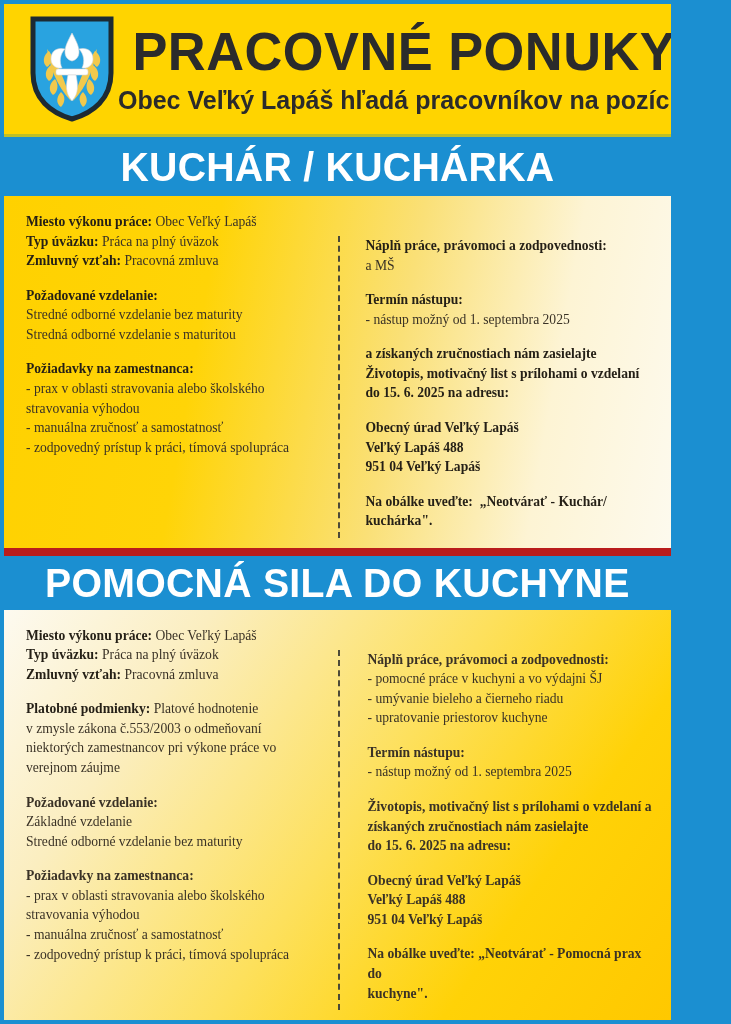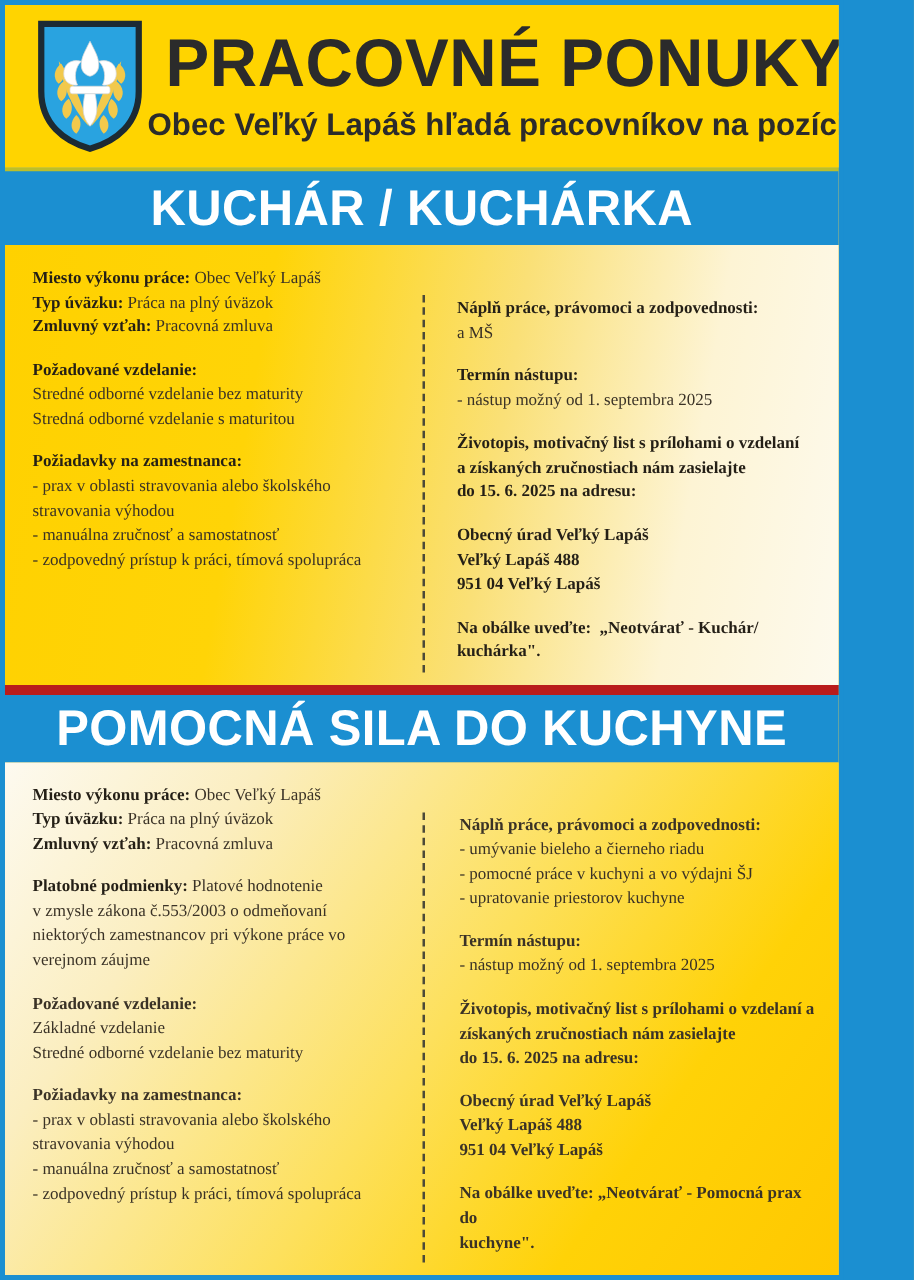--- a/index.html
+++ b/index.html
@@ -186,8 +186,8 @@
           <div class="ln">- nástup možný od 1. septembra 2025</div>
         </div>
         <div class="blk">
+          <div class="ln b">a získaných zručnostiach nám zasielajte</div>
           <div class="ln b">Životopis, motivačný list s prílohami o vzdelaní</div>
-          <div class="ln b">a získaných zručnostiach nám zasielajte</div>
           <div class="ln b">do 15. 6. 2025 na adresu:</div>
         </div>
         <div class="blk">

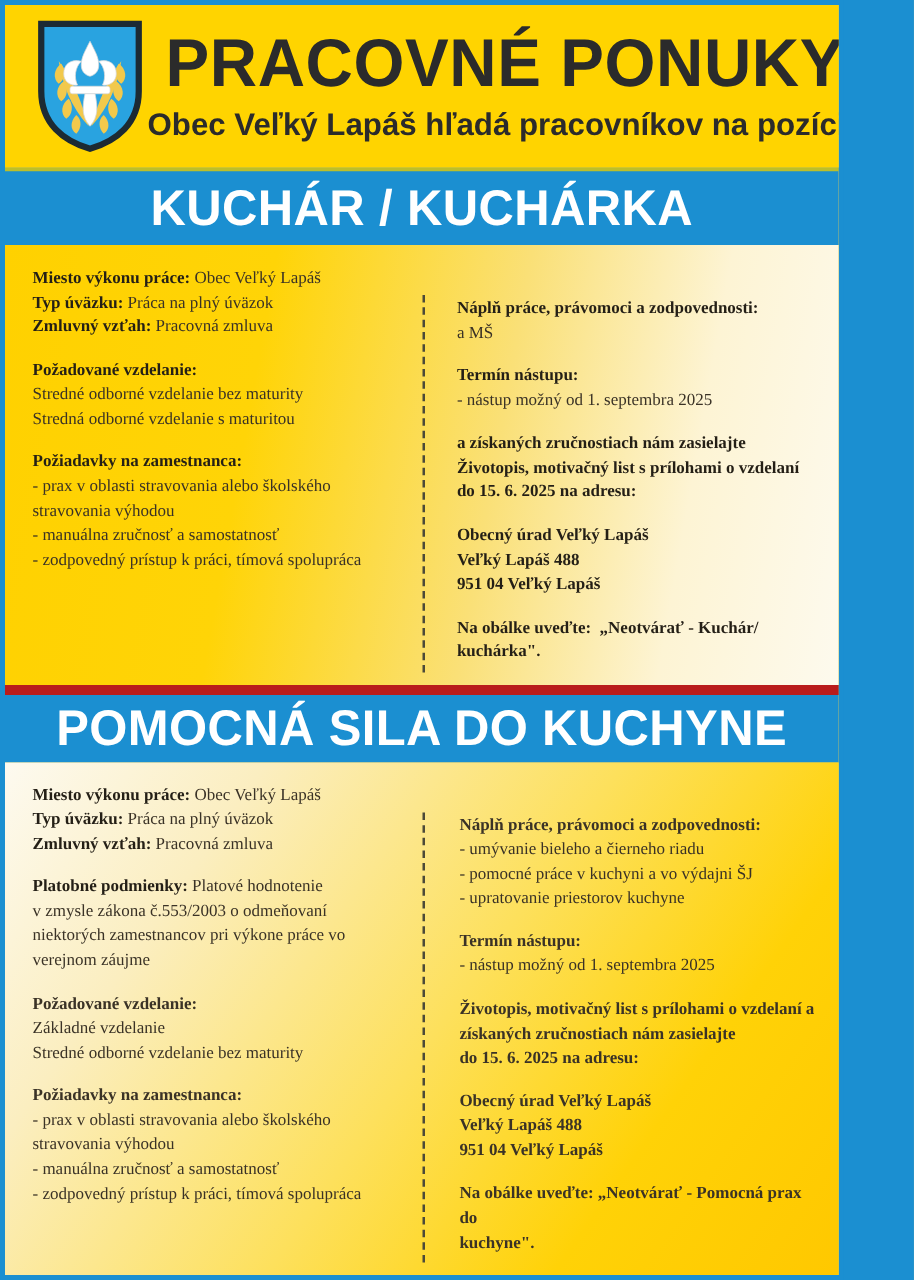--- a/index.html
+++ b/index.html
@@ -236,8 +236,8 @@
       <div class="col right">
         <div class="blk">
           <div class="ln hdr">Náplň práce, právomoci a zodpovednosti:</div>
+          <div class="ln">- pomocné práce v kuchyni a vo výdajni ŠJ</div>
           <div class="ln">- umývanie bieleho a čierneho riadu</div>
-          <div class="ln">- pomocné práce v kuchyni a vo výdajni ŠJ</div>
           <div class="ln">- upratovanie priestorov kuchyne</div>
         </div>
         <div class="blk">

